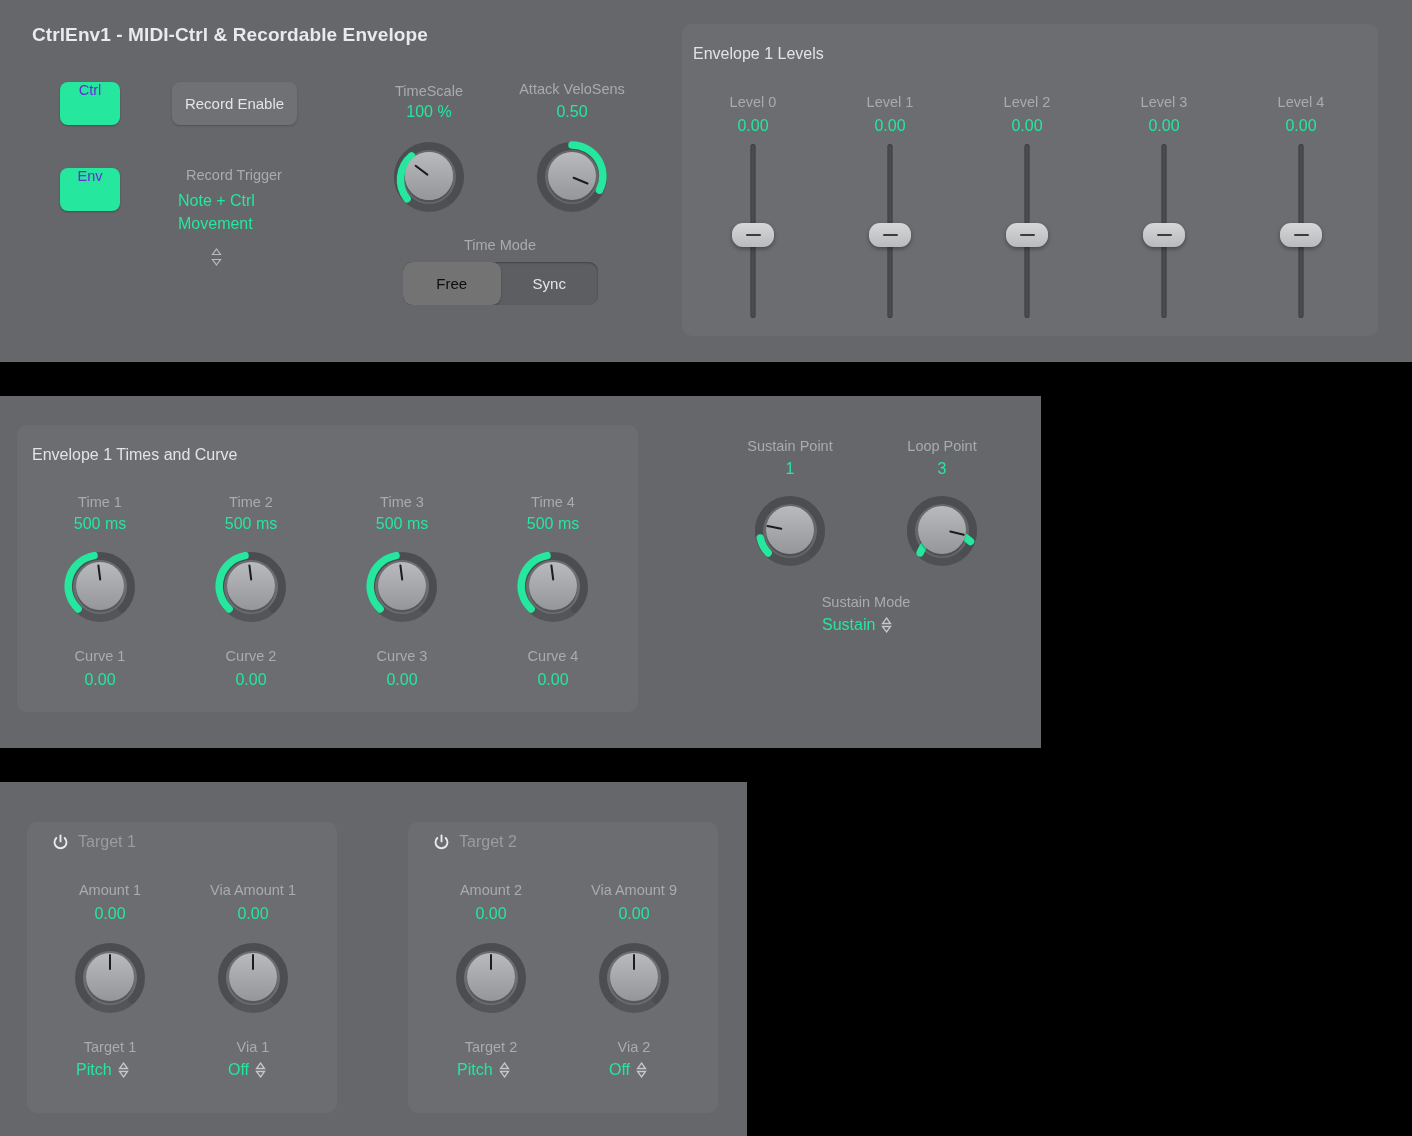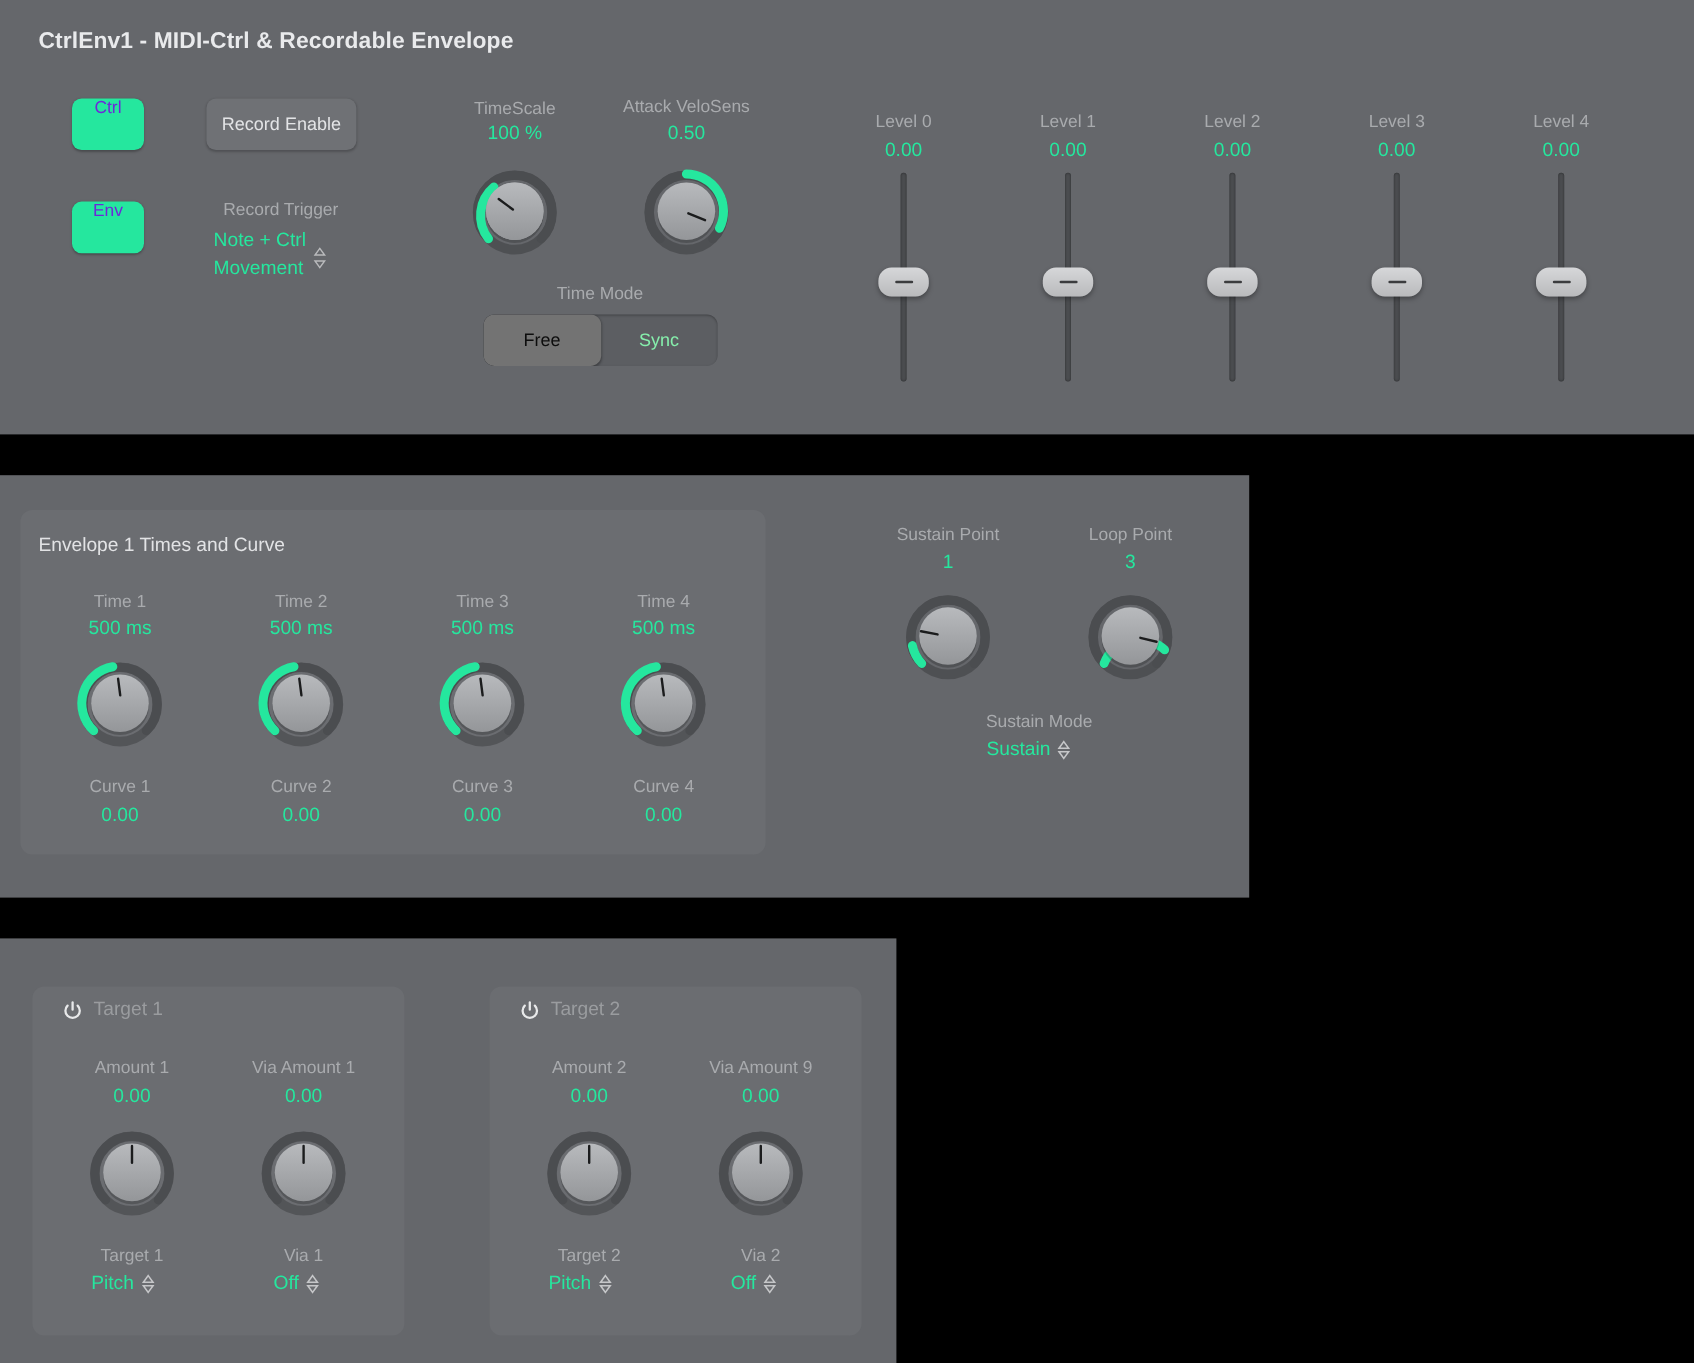--- a/index.html
+++ b/index.html
@@ -170,6 +170,9 @@
     <div>Sync</div>
   </div>
 
+  <div class="subpanel" style="left:682px;top:24px;width:696px;height:312px;">
+    <div class="group-title" style="left:11px;top:21px;">Envelope 1 Levels</div>
+  </div>
 
   <div>
     <div class="lbl" style="left:683px;top:94px;width:140px;">Level 0</div>

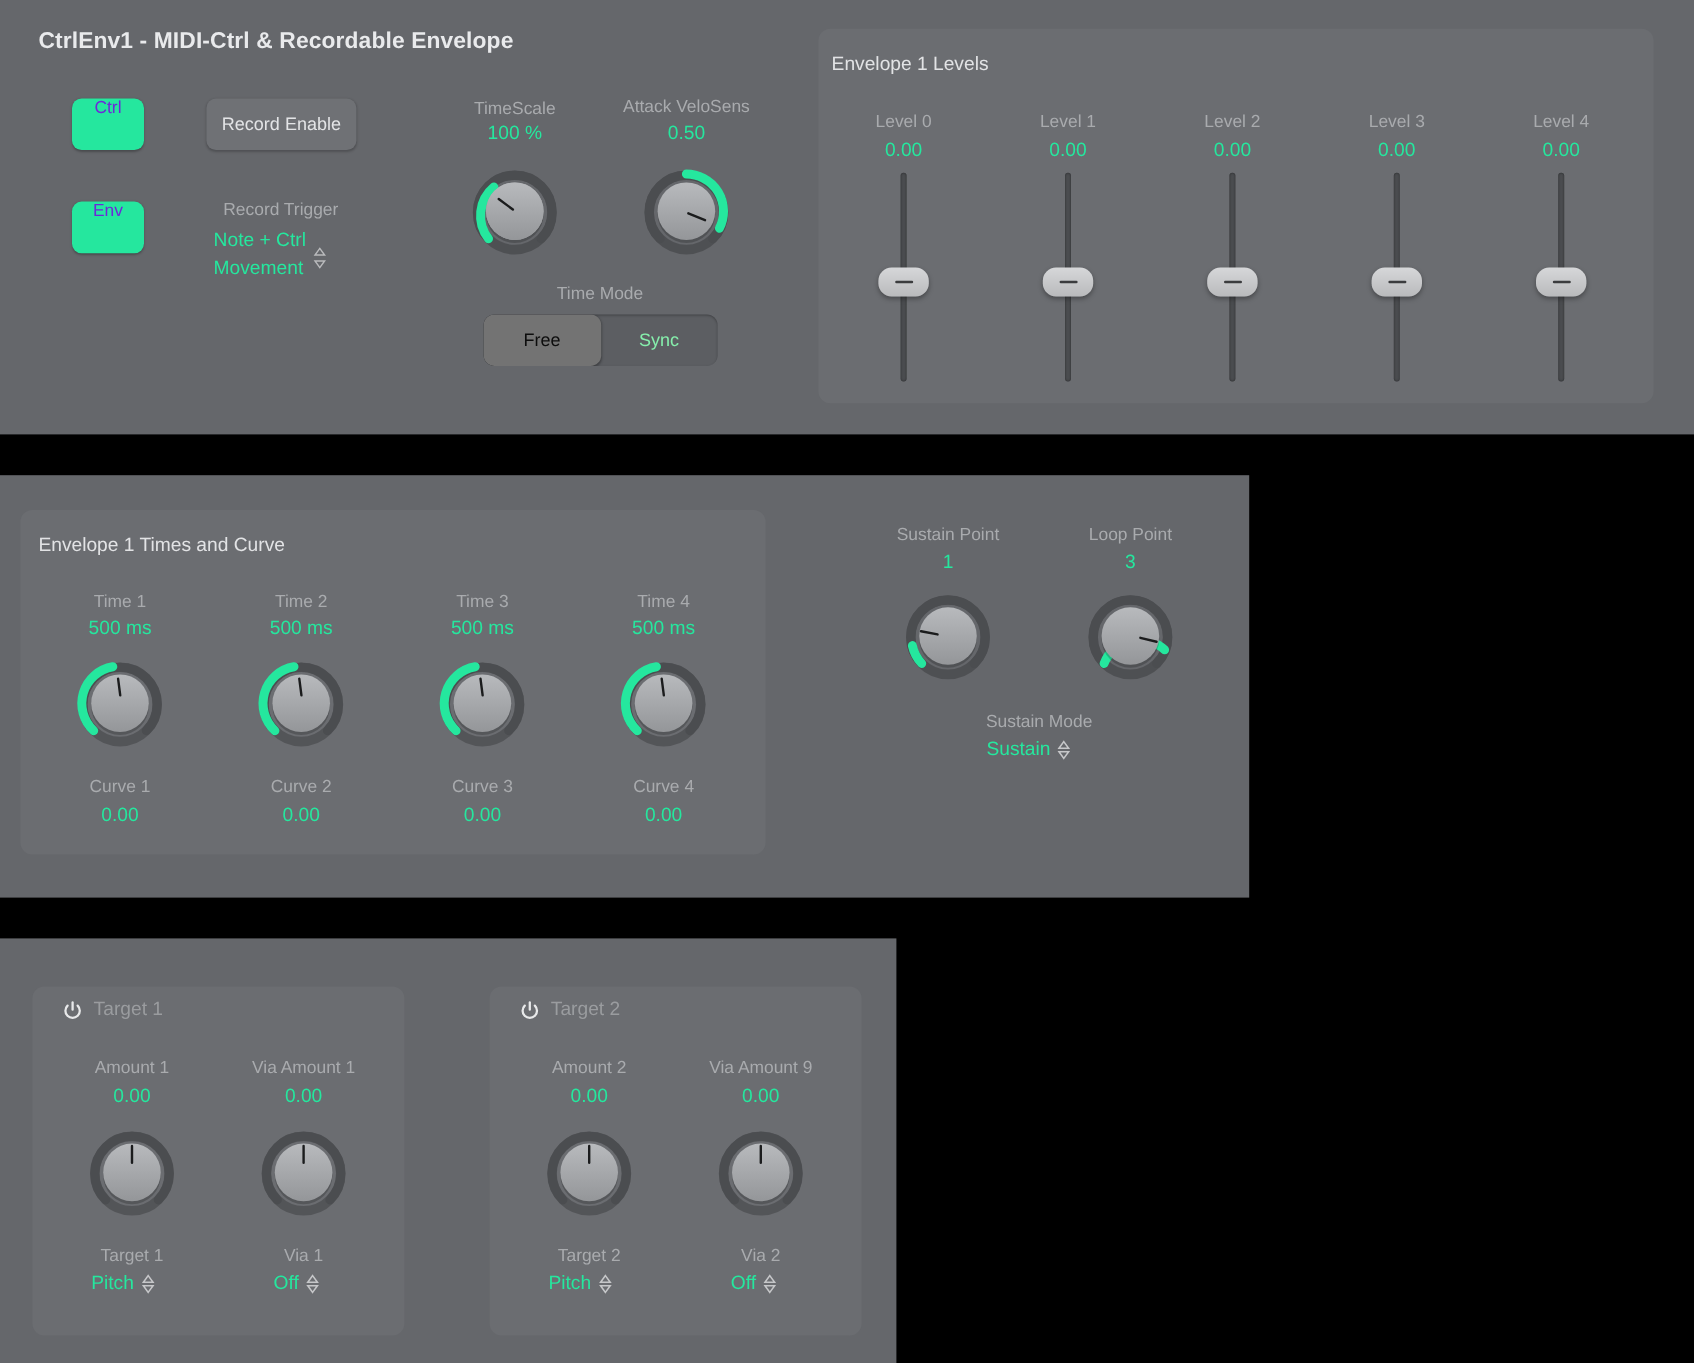--- a/index.html
+++ b/index.html
@@ -112,7 +112,7 @@
   </div>
 
   <div class="lbl" style="left:159px;top:167px;width:150px;">Record Trigger</div>
-  <div class="menu" style="left:178px;top:189px;">
+  <div class="menu" style="left:178px;top:189px;flex-direction:column;">
     <div style="display:flex;flex-direction:column;line-height:23px;">
       <span class="mtext">Note + Ctrl</span>
       <span class="mtext">Movement</span>

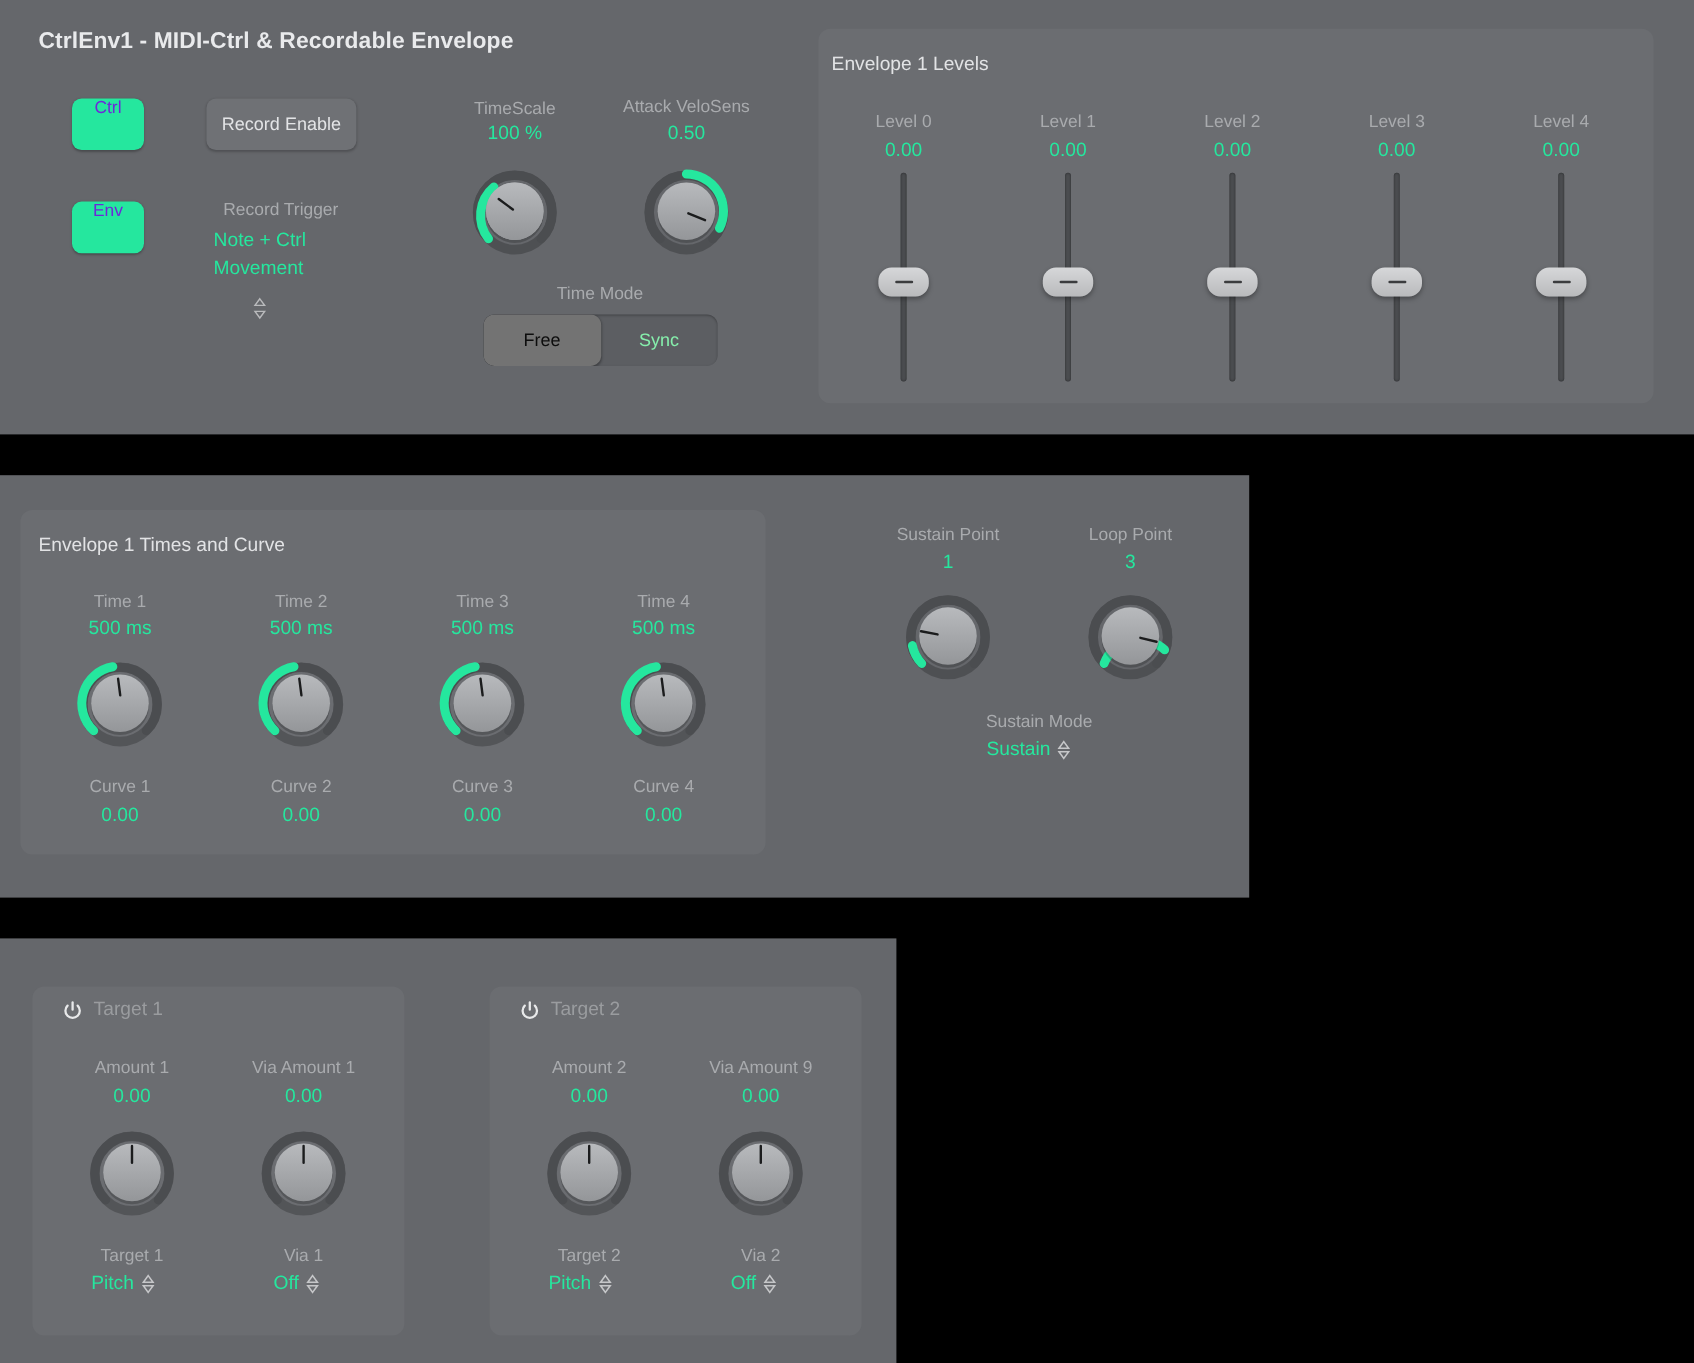--- a/index.html
+++ b/index.html
@@ -52,7 +52,7 @@
   }
   .seg > div{
     flex:1;display:flex;align-items:center;justify-content:center;
-    font-size:15px;color:#86efac;cursor:pointer;
+    font-size:15px;color:#e5e5e5;cursor:pointer;
   }
   .seg > div.on{background:#737373;color:#0d0d0d;border-radius:9px;
     box-shadow:0 1px 2px rgba(0,0,0,.3);}

